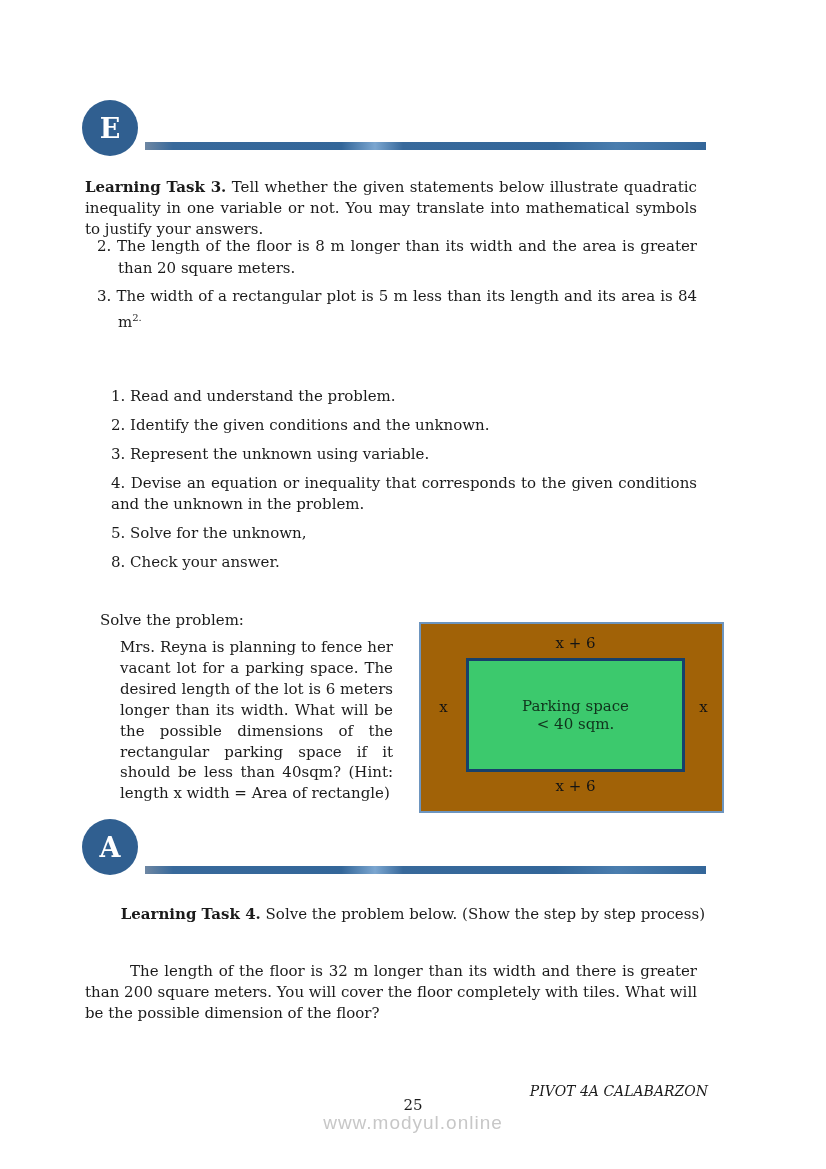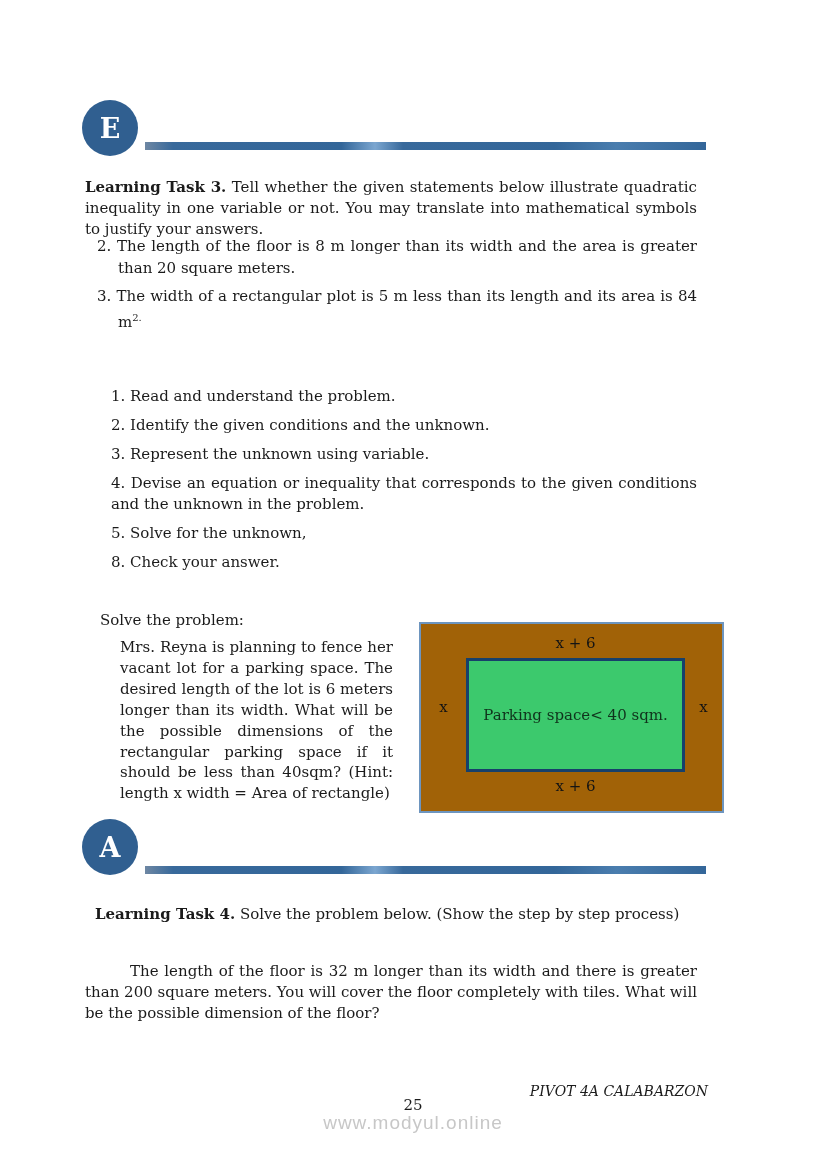--- a/index.html
+++ b/index.html
@@ -71,7 +71,7 @@
   .d-rect{
     position:absolute;left:45px;top:34px;width:219px;height:114px;
     background:#3cc96d;border:3px solid #17406b;box-sizing:border-box;
-    display:flex;align-items:center;justify-content:center;
+    display:flex;flex-direction:column;align-items:center;justify-content:center;
     color:#10331c;
   }
   .para-a{left:85px;top:946px;width:612px;text-indent:45px;line-height:21px;}

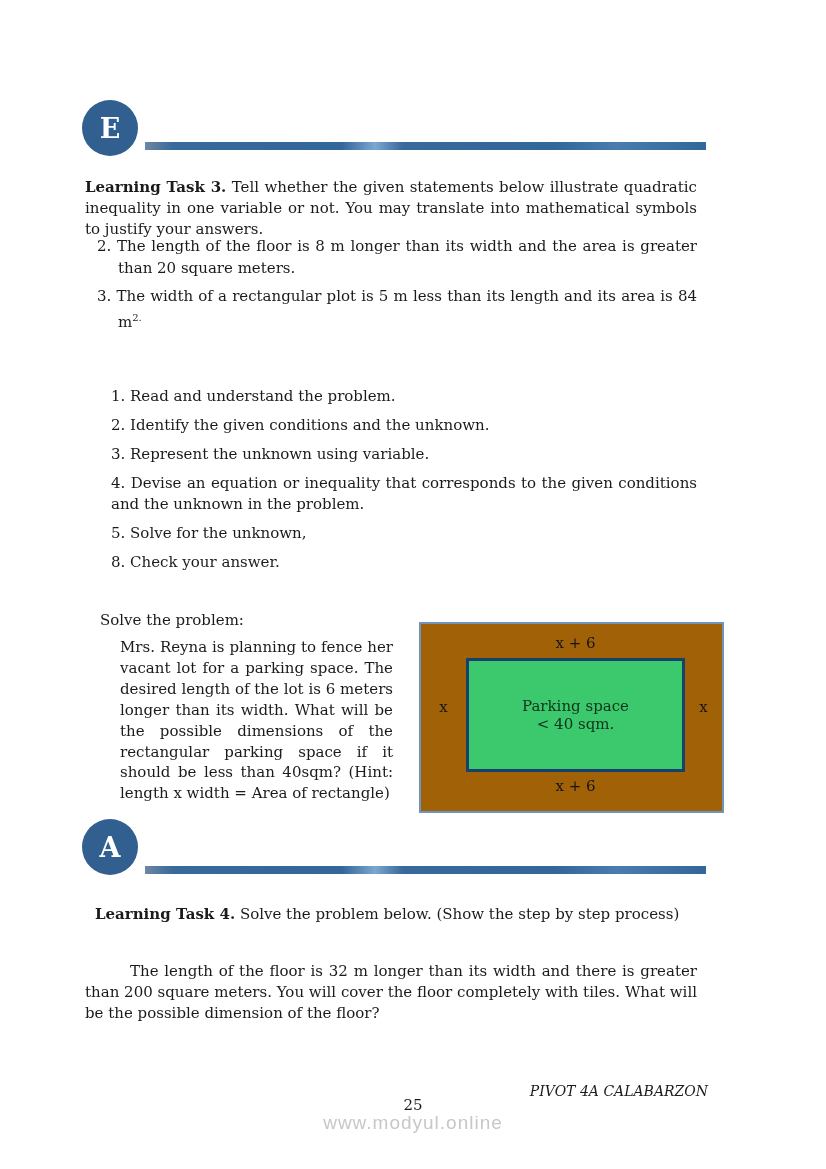--- a/index.html
+++ b/index.html
@@ -33,7 +33,7 @@
     text-align:justify;
   }
   .lt3{left:85px;top:162px;width:612px;}
-  .lt4{left:95px;top:889px;width:610px;text-align:left;}
+  .lt4{left:95px;top:889px;width:610px;text-align:right;}
   .bold{font-weight:bold;}
   .num-list{
     position:absolute;left:97px;top:235px;width:600px;

